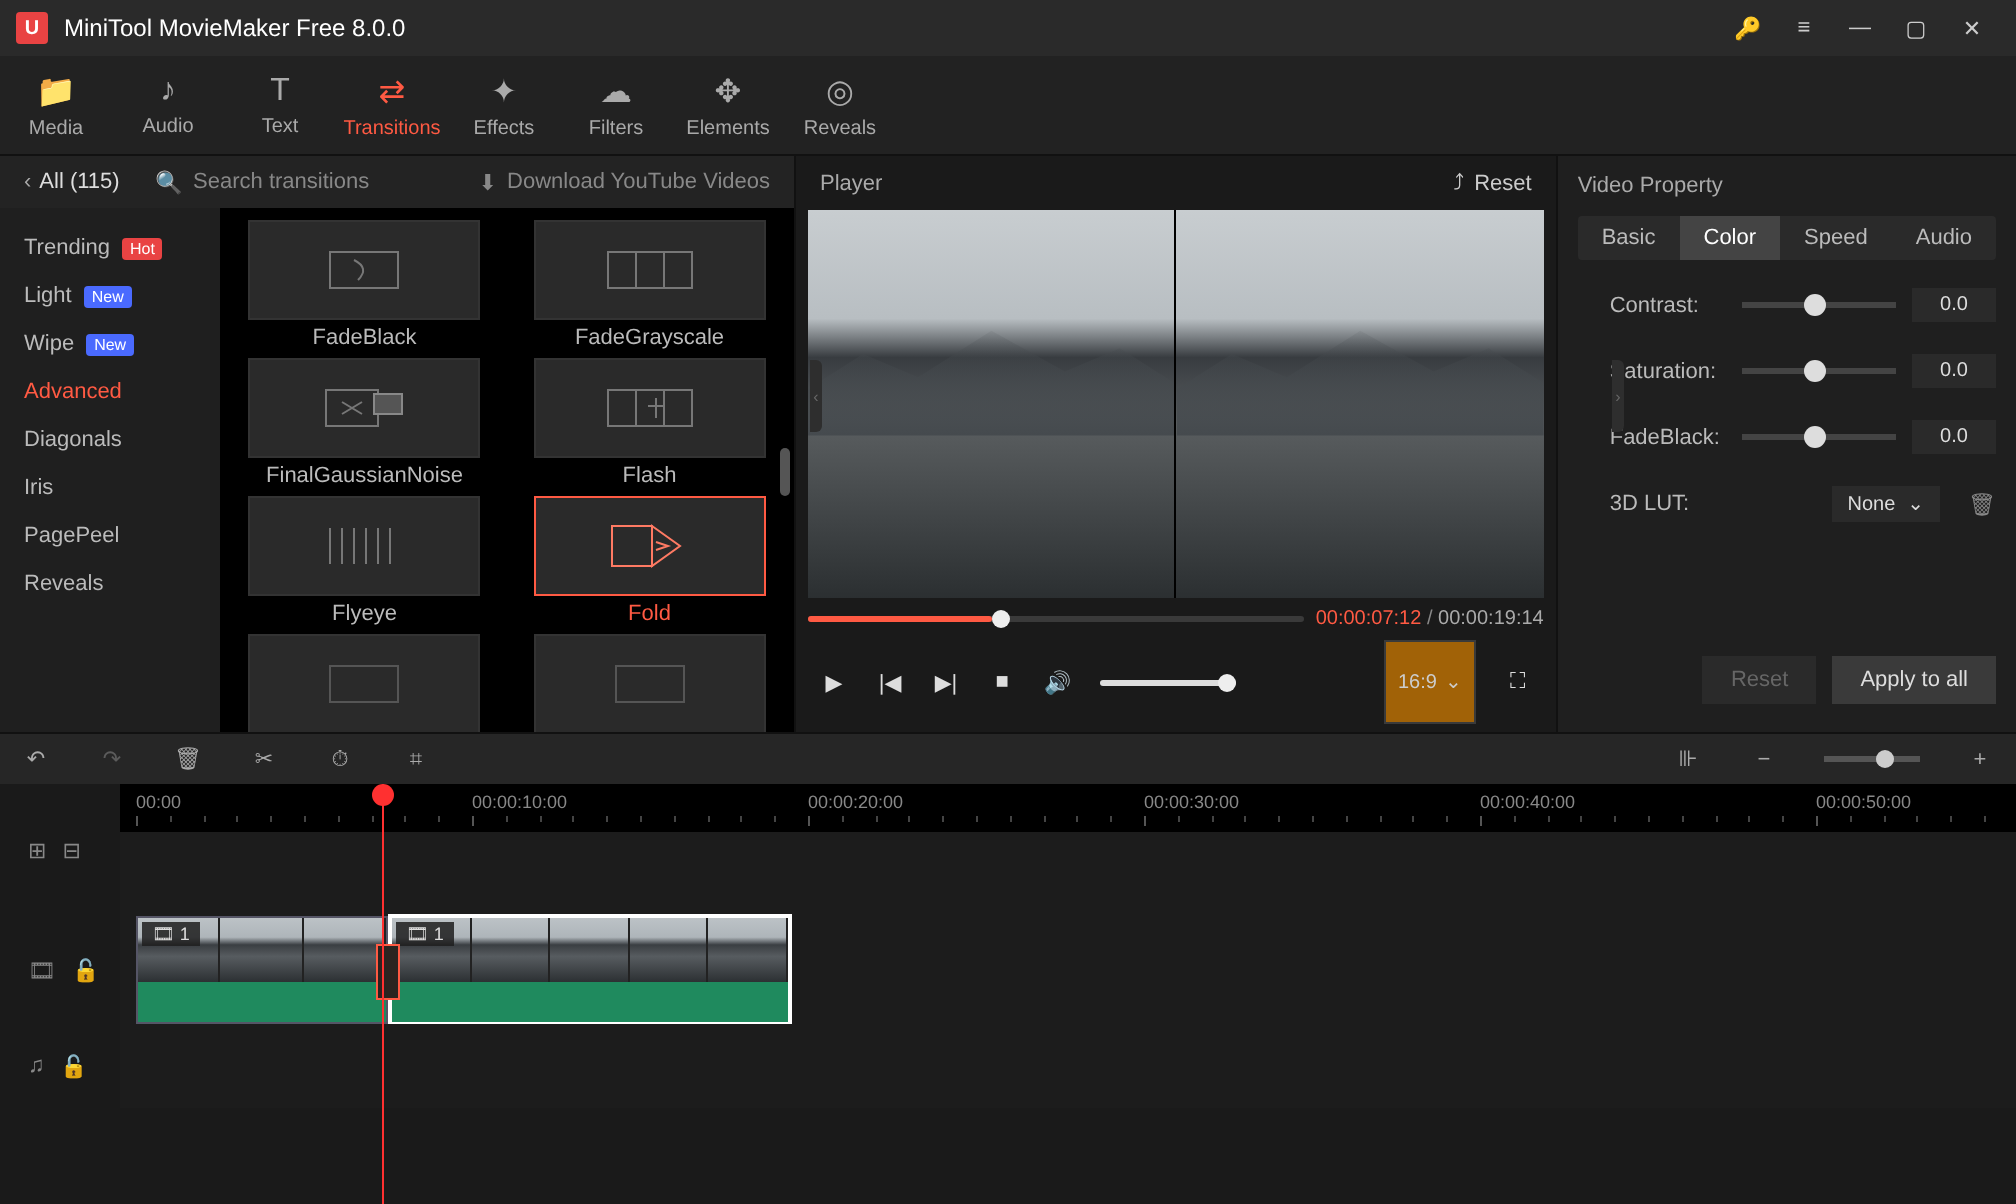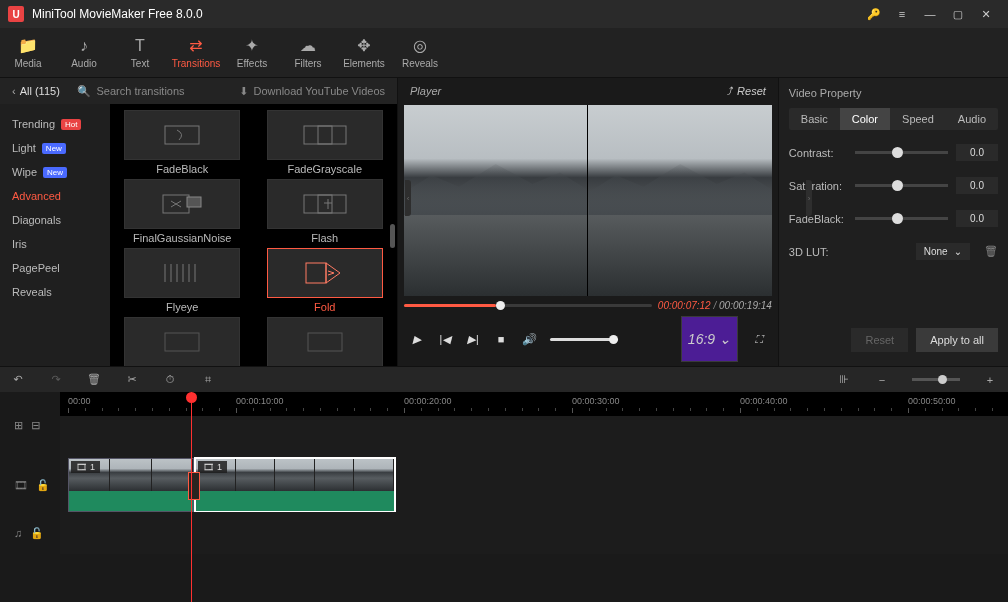--- a/index.html
+++ b/index.html
@@ -41,7 +41,7 @@
 .trans-item.selected .trans-label { color:#ff5a43; }
 .grid-scroll-thumb { position:absolute; right:2px; top:120px; width:5px; height:24px; background:#555; border-radius:3px; }
 
-.preview-panel { width:392px; background:#1a1a1a; border-left:1px solid #111; border-right:1px solid #111; padding:0 6px; display:flex; flex-direction:column;font-style:italic; }
+.preview-panel { width:392px; background:#1a1a1a; border-left:1px solid #111; border-right:1px solid #111; padding:0 6px; display:flex; flex-direction:column; }
 .preview-header { height:30px; display:flex; align-items:center; justify-content:space-between; padding:0 6px; }
 .preview-header .label { color:#aaa; font-size:11px; }
 .export-btn { display:flex; align-items:center; gap:5px; color:#ccc; cursor:pointer; font-size:11px; }

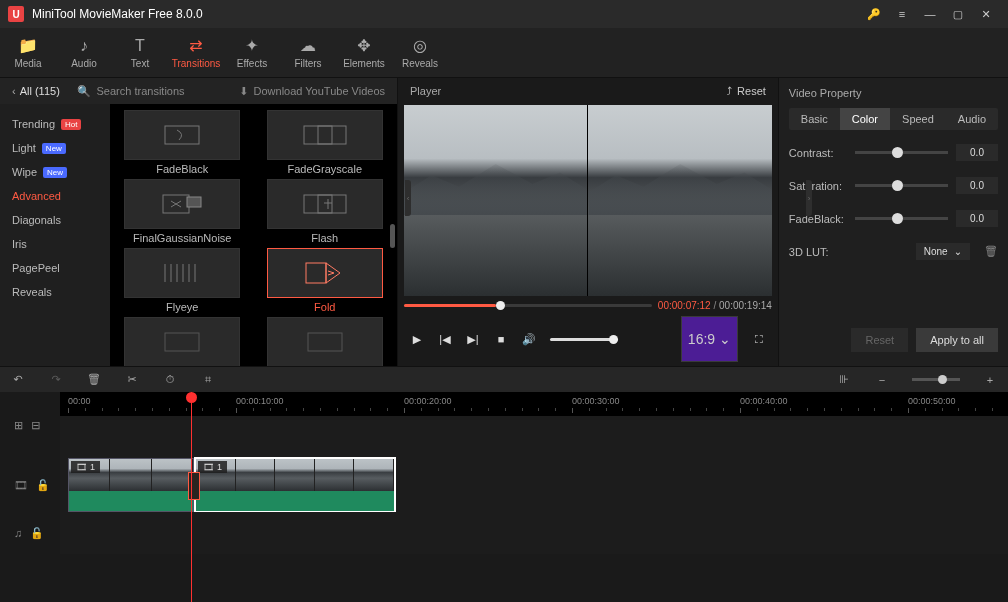--- a/index.html
+++ b/index.html
@@ -72,7 +72,7 @@
 .prop-tab { padding:5px 12px; font-size:11px; color:#bbb; cursor:pointer; }
 .prop-tab.active { background:#444; color:#fff; }
 .prop-body { margin-top:14px; display:flex; flex-direction:column; gap:16px; }
-.prop-row { display:flex; align-items:center; gap:8px; }
+.prop-row { display:flex; align-items:center; gap:8px;margin-left:16px; }
 .prop-label { width:58px; color:#bbb; font-size:11px; }
 .slider { flex:1; height:3px; background:#444; position:relative; }
 .slider-knob { position:absolute; top:-4px; width:11px; height:11px; background:#ddd; border-radius:50%; }

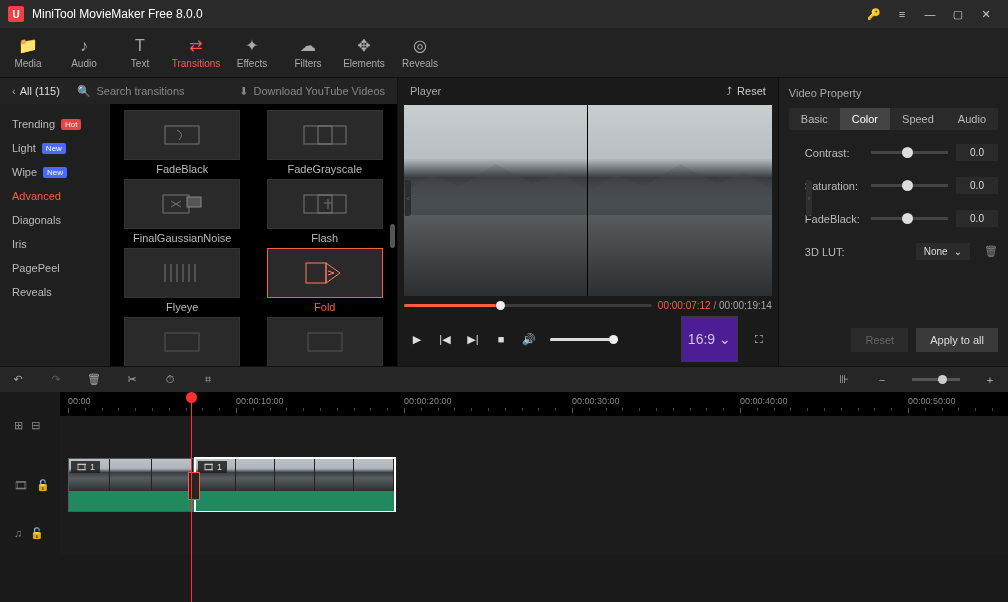--- a/index.html
+++ b/index.html
@@ -64,7 +64,7 @@
 .vol-slider { width:68px; height:3px; background:#ddd; position:relative; border-radius:2px; }
 .vol-slider::after { content:""; position:absolute; right:0; top:-3px; width:9px; height:9px; background:#eee; border-radius:50%; }
 .spacer { flex:1; }
-.ratio-select { background:#4c1d95; border:1px solid #3a3a3a; color:#ccc; font-size:14px; padding:14px 6px; display:flex; align-items:center; gap:4px; cursor:pointer; }
+.ratio-select { background:#a16207; border:1px solid #3a3a3a; color:#ccc; font-size:10px; padding:14px 6px; display:flex; align-items:center; gap:4px; cursor:pointer; }
 
 .prop-panel { flex:1; background:#1f1f1f; padding:0 10px; display:flex; flex-direction:column; }
 .prop-header { height:30px; display:flex; align-items:center; color:#aaa; font-size:11px; }

